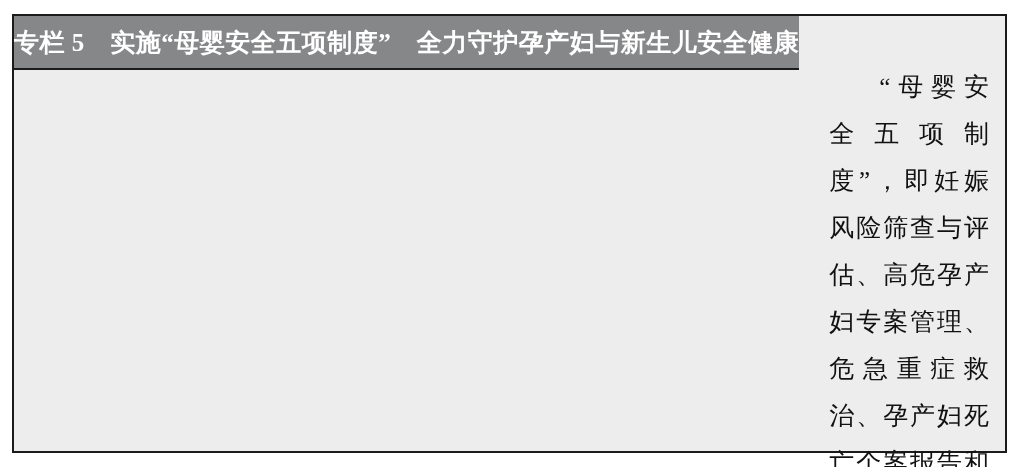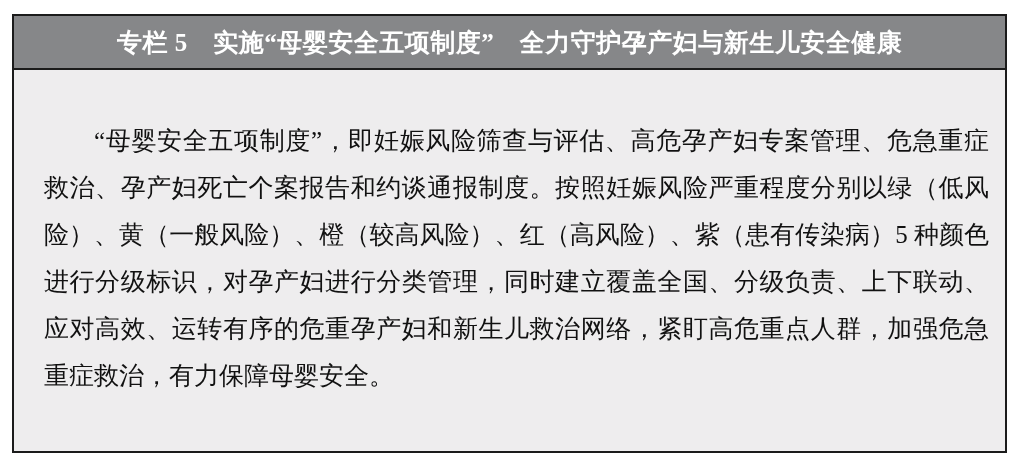--- a/index.html
+++ b/index.html
@@ -22,7 +22,7 @@
     border: 2px solid #1b1b1b;
     background: #eeedee;
     display: flex;
-    flex-direction: column;
+    flex-direction: row;
   }
   .box-header {
     flex: 0 0 auto;

